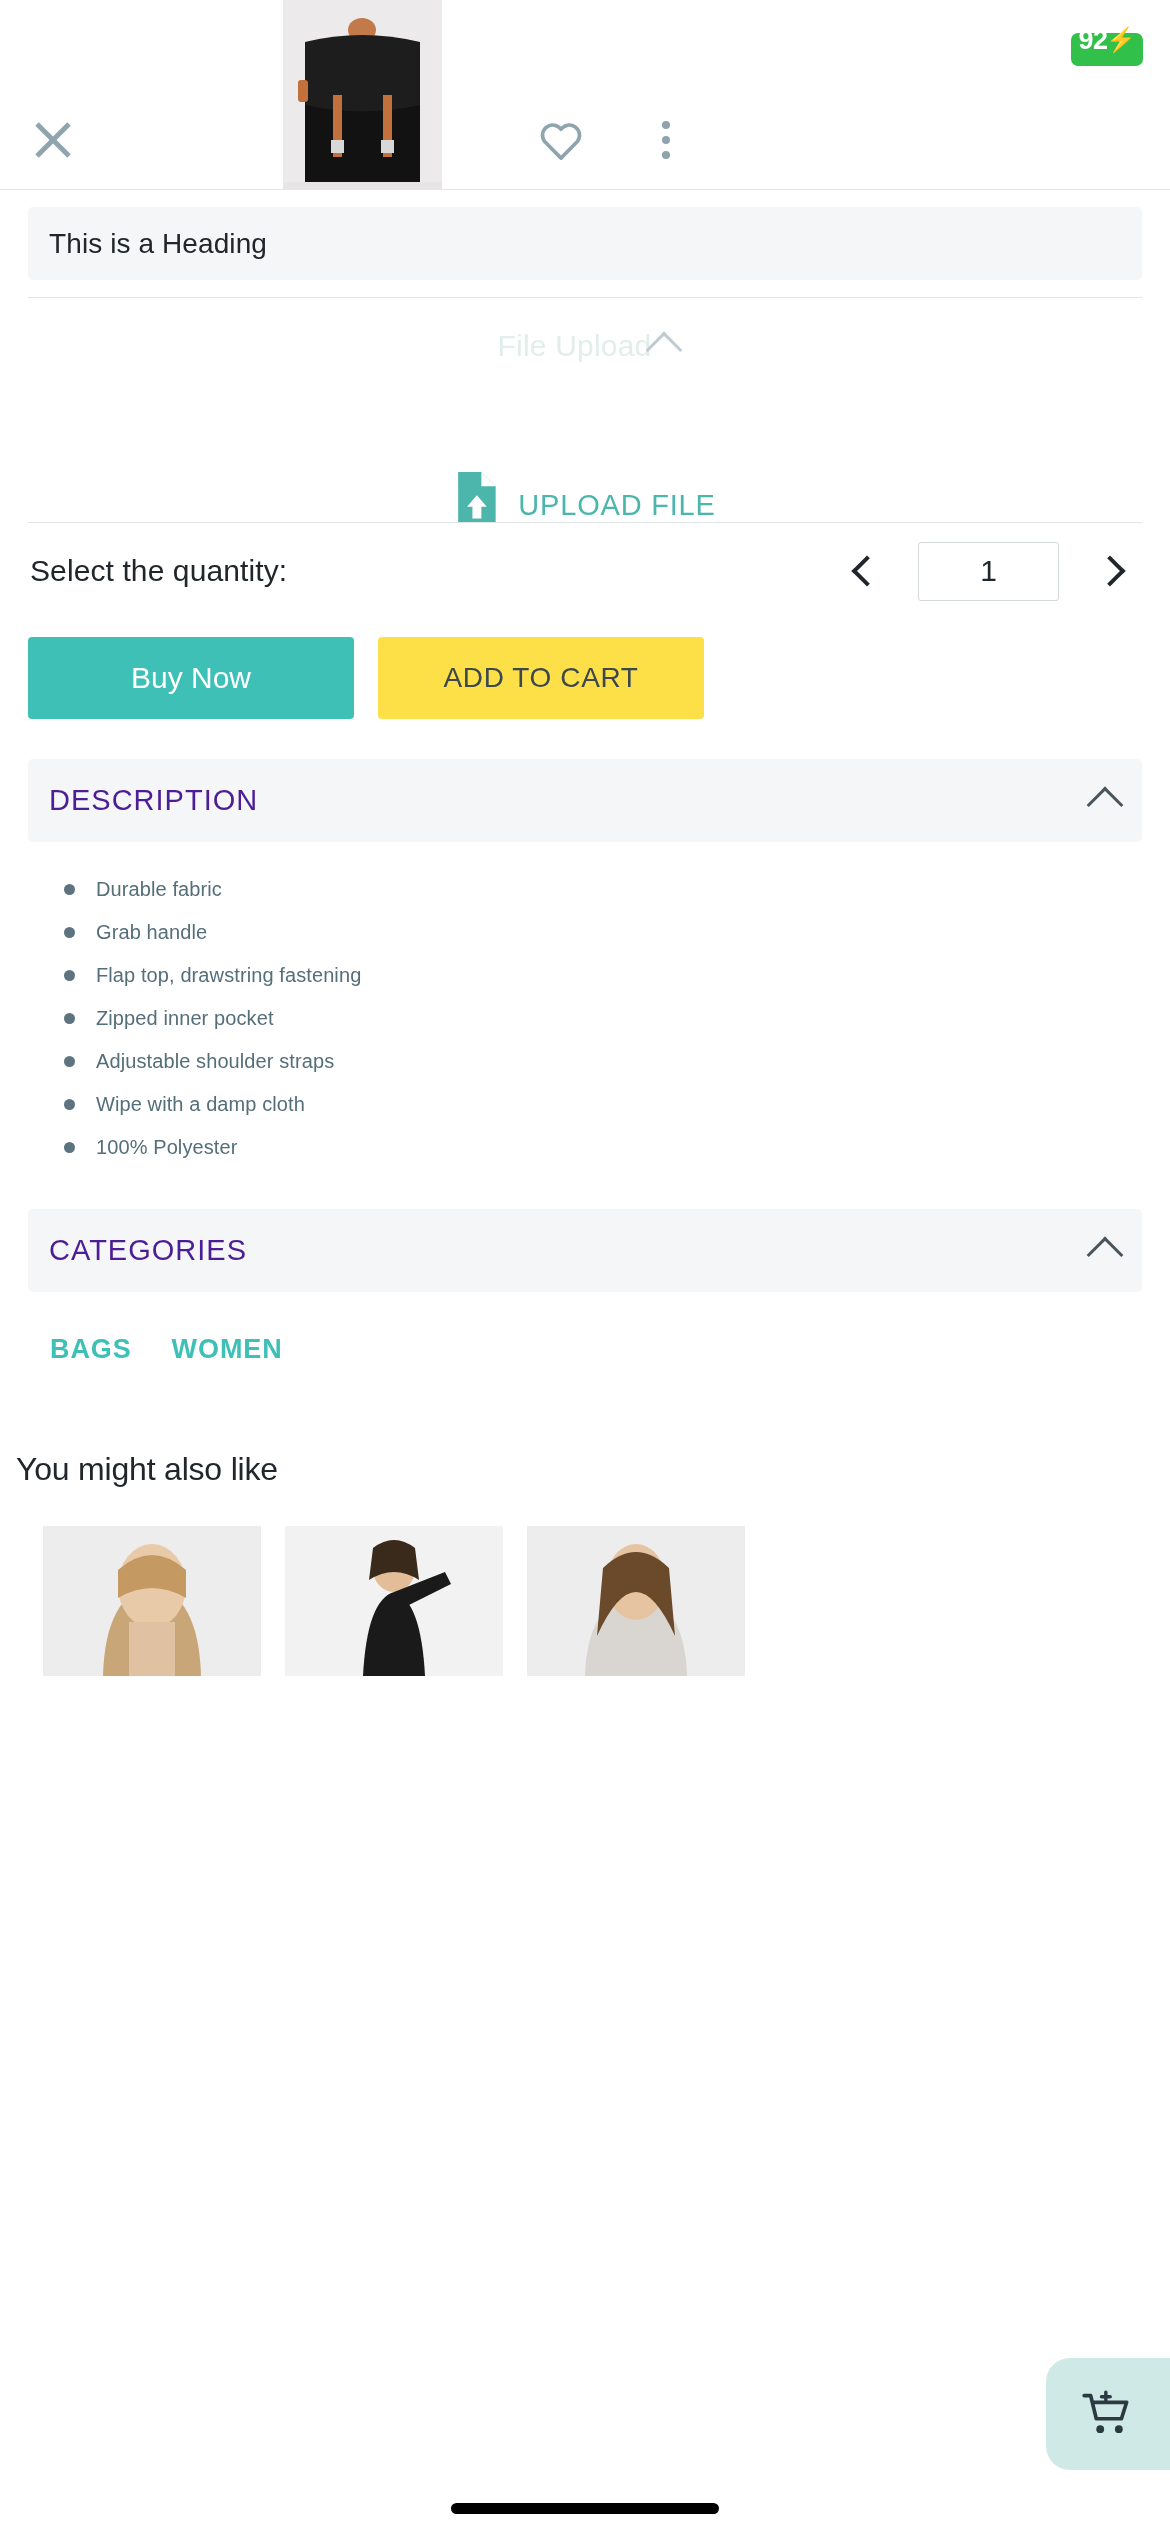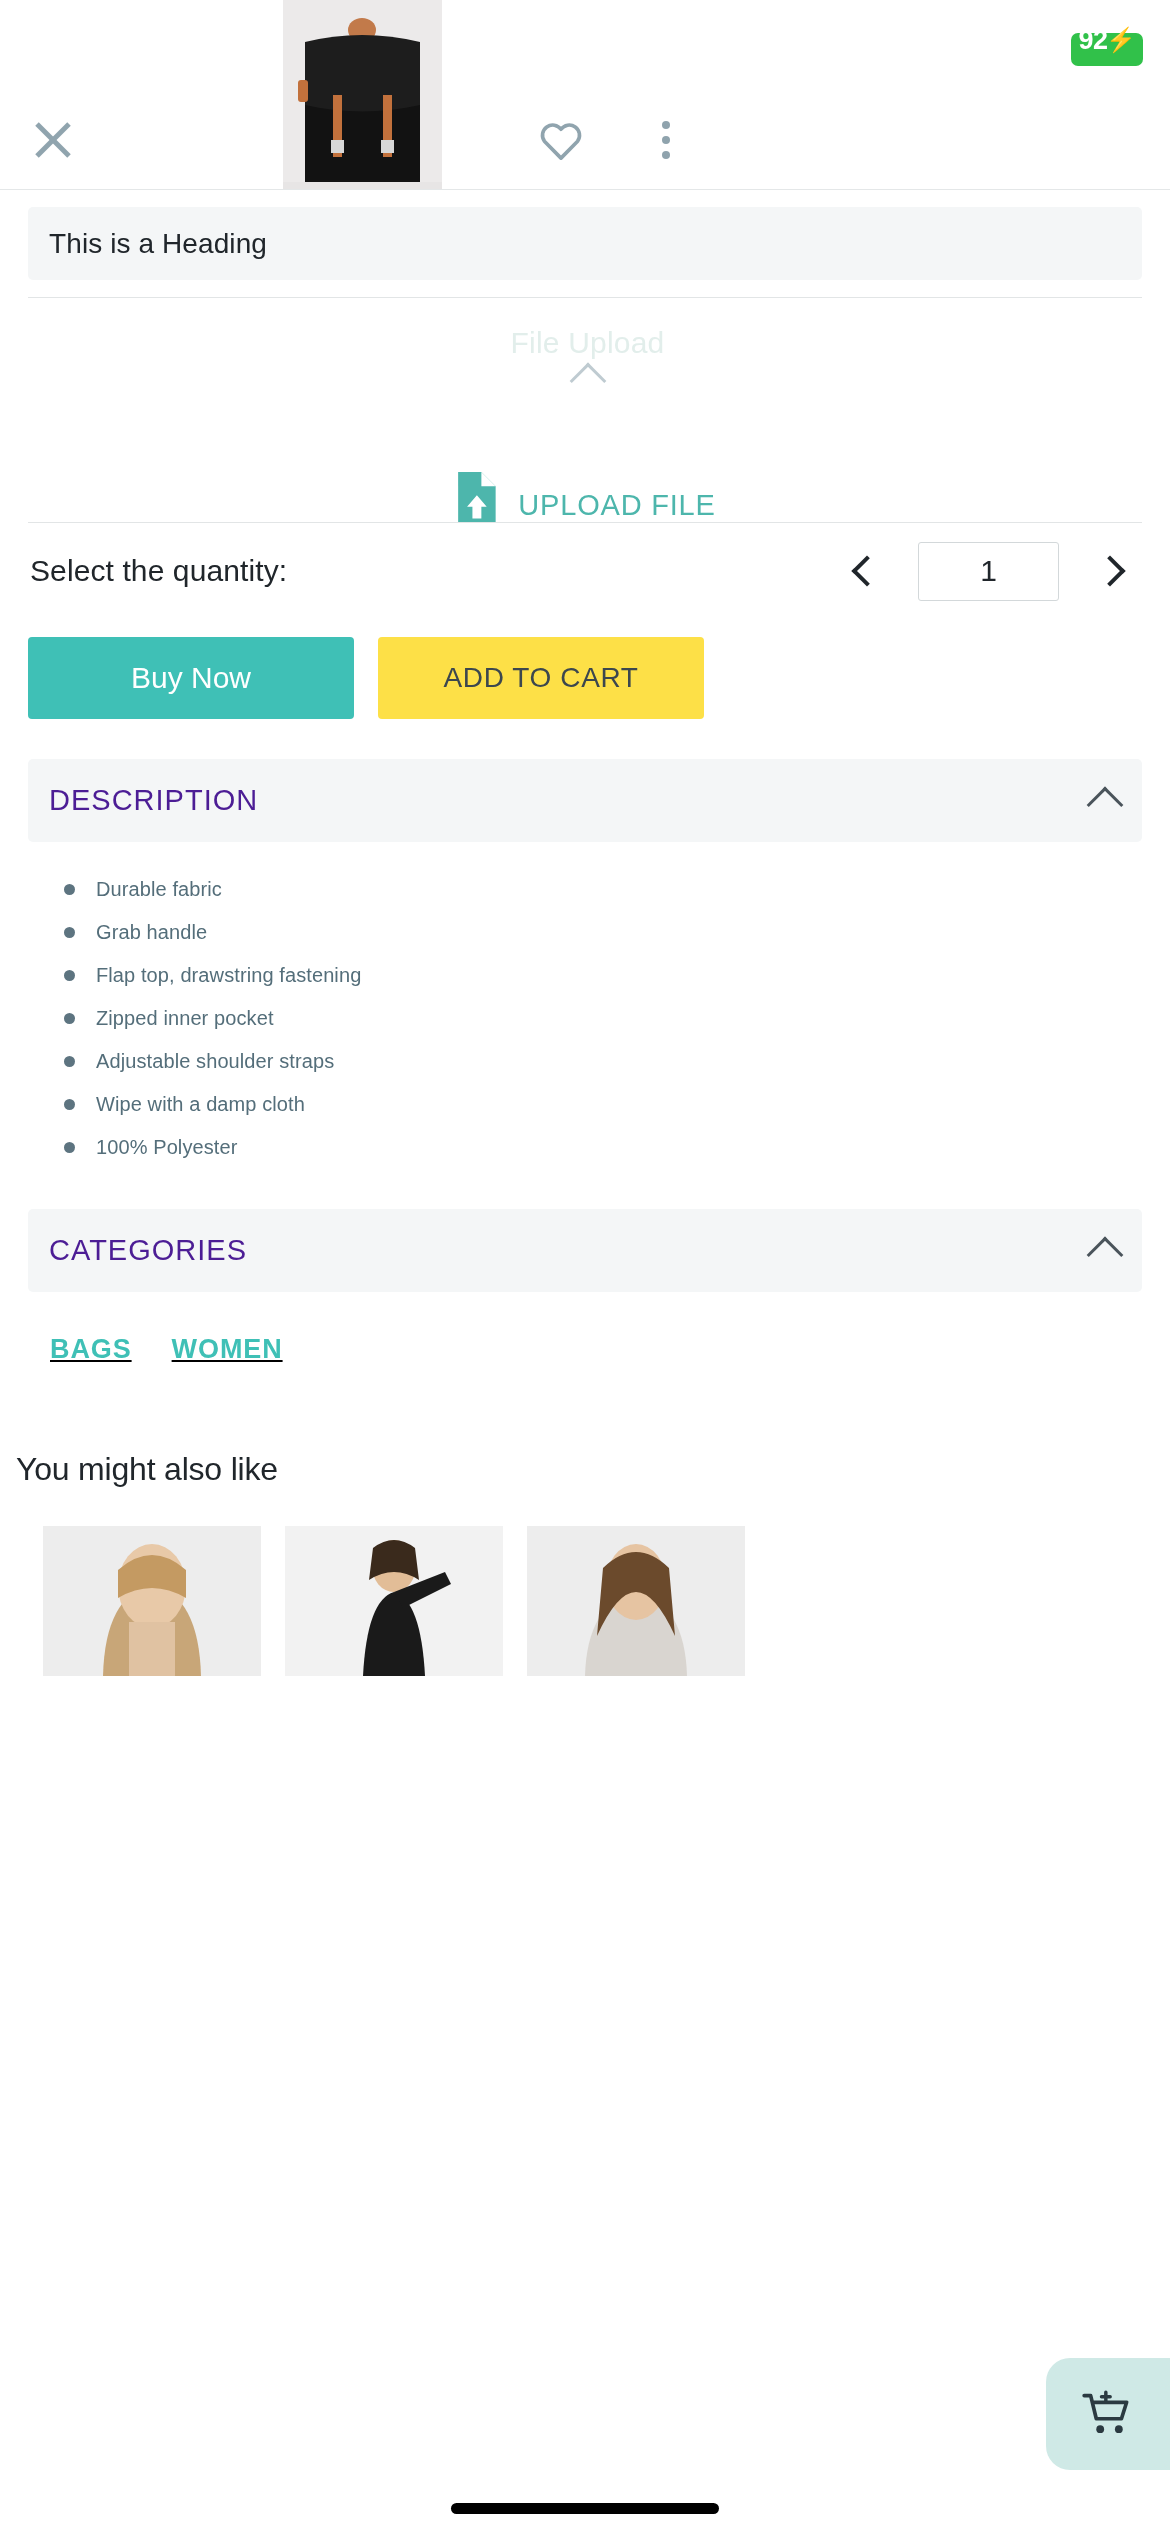--- a/index.html
+++ b/index.html
@@ -82,9 +82,8 @@
     height:96px;
     display:flex;
     align-items:center;
-    justify-content:flex-end;
+    justify-content:center;
     padding:0 22px 0 27px;
-    flex-direction:column;
   }
   .fu-label {
     font-size:30px;

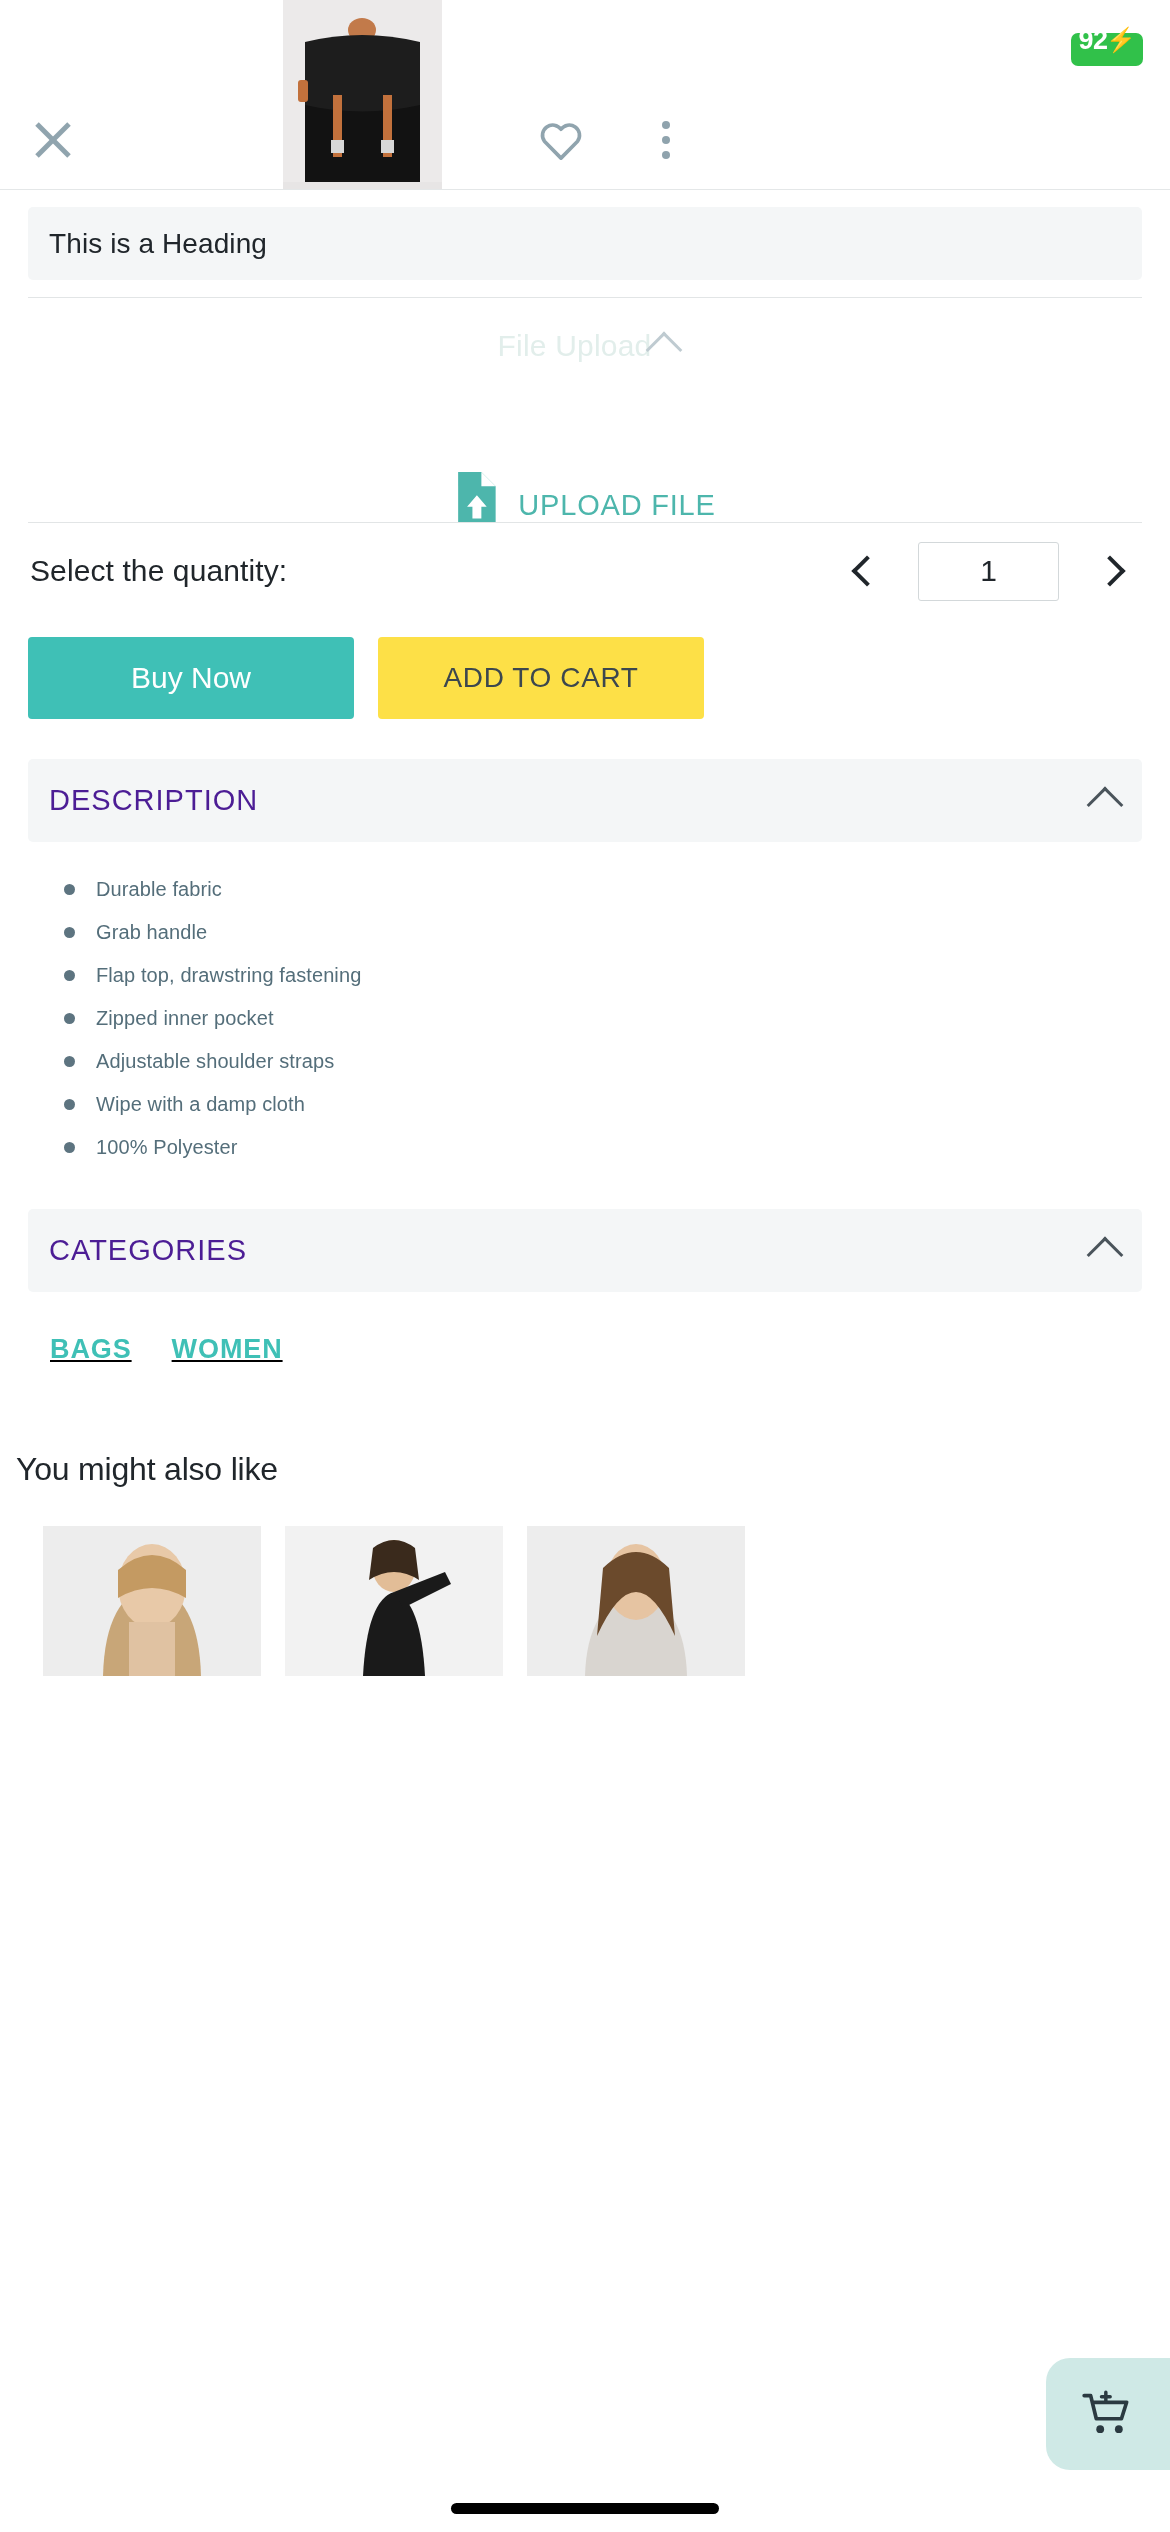--- a/index.html
+++ b/index.html
@@ -221,7 +221,6 @@
     display:flex;
     gap:40px;
     padding-left:22px;
-    text-decoration:underline;
   }
   .tag {
     font-size:27px;

